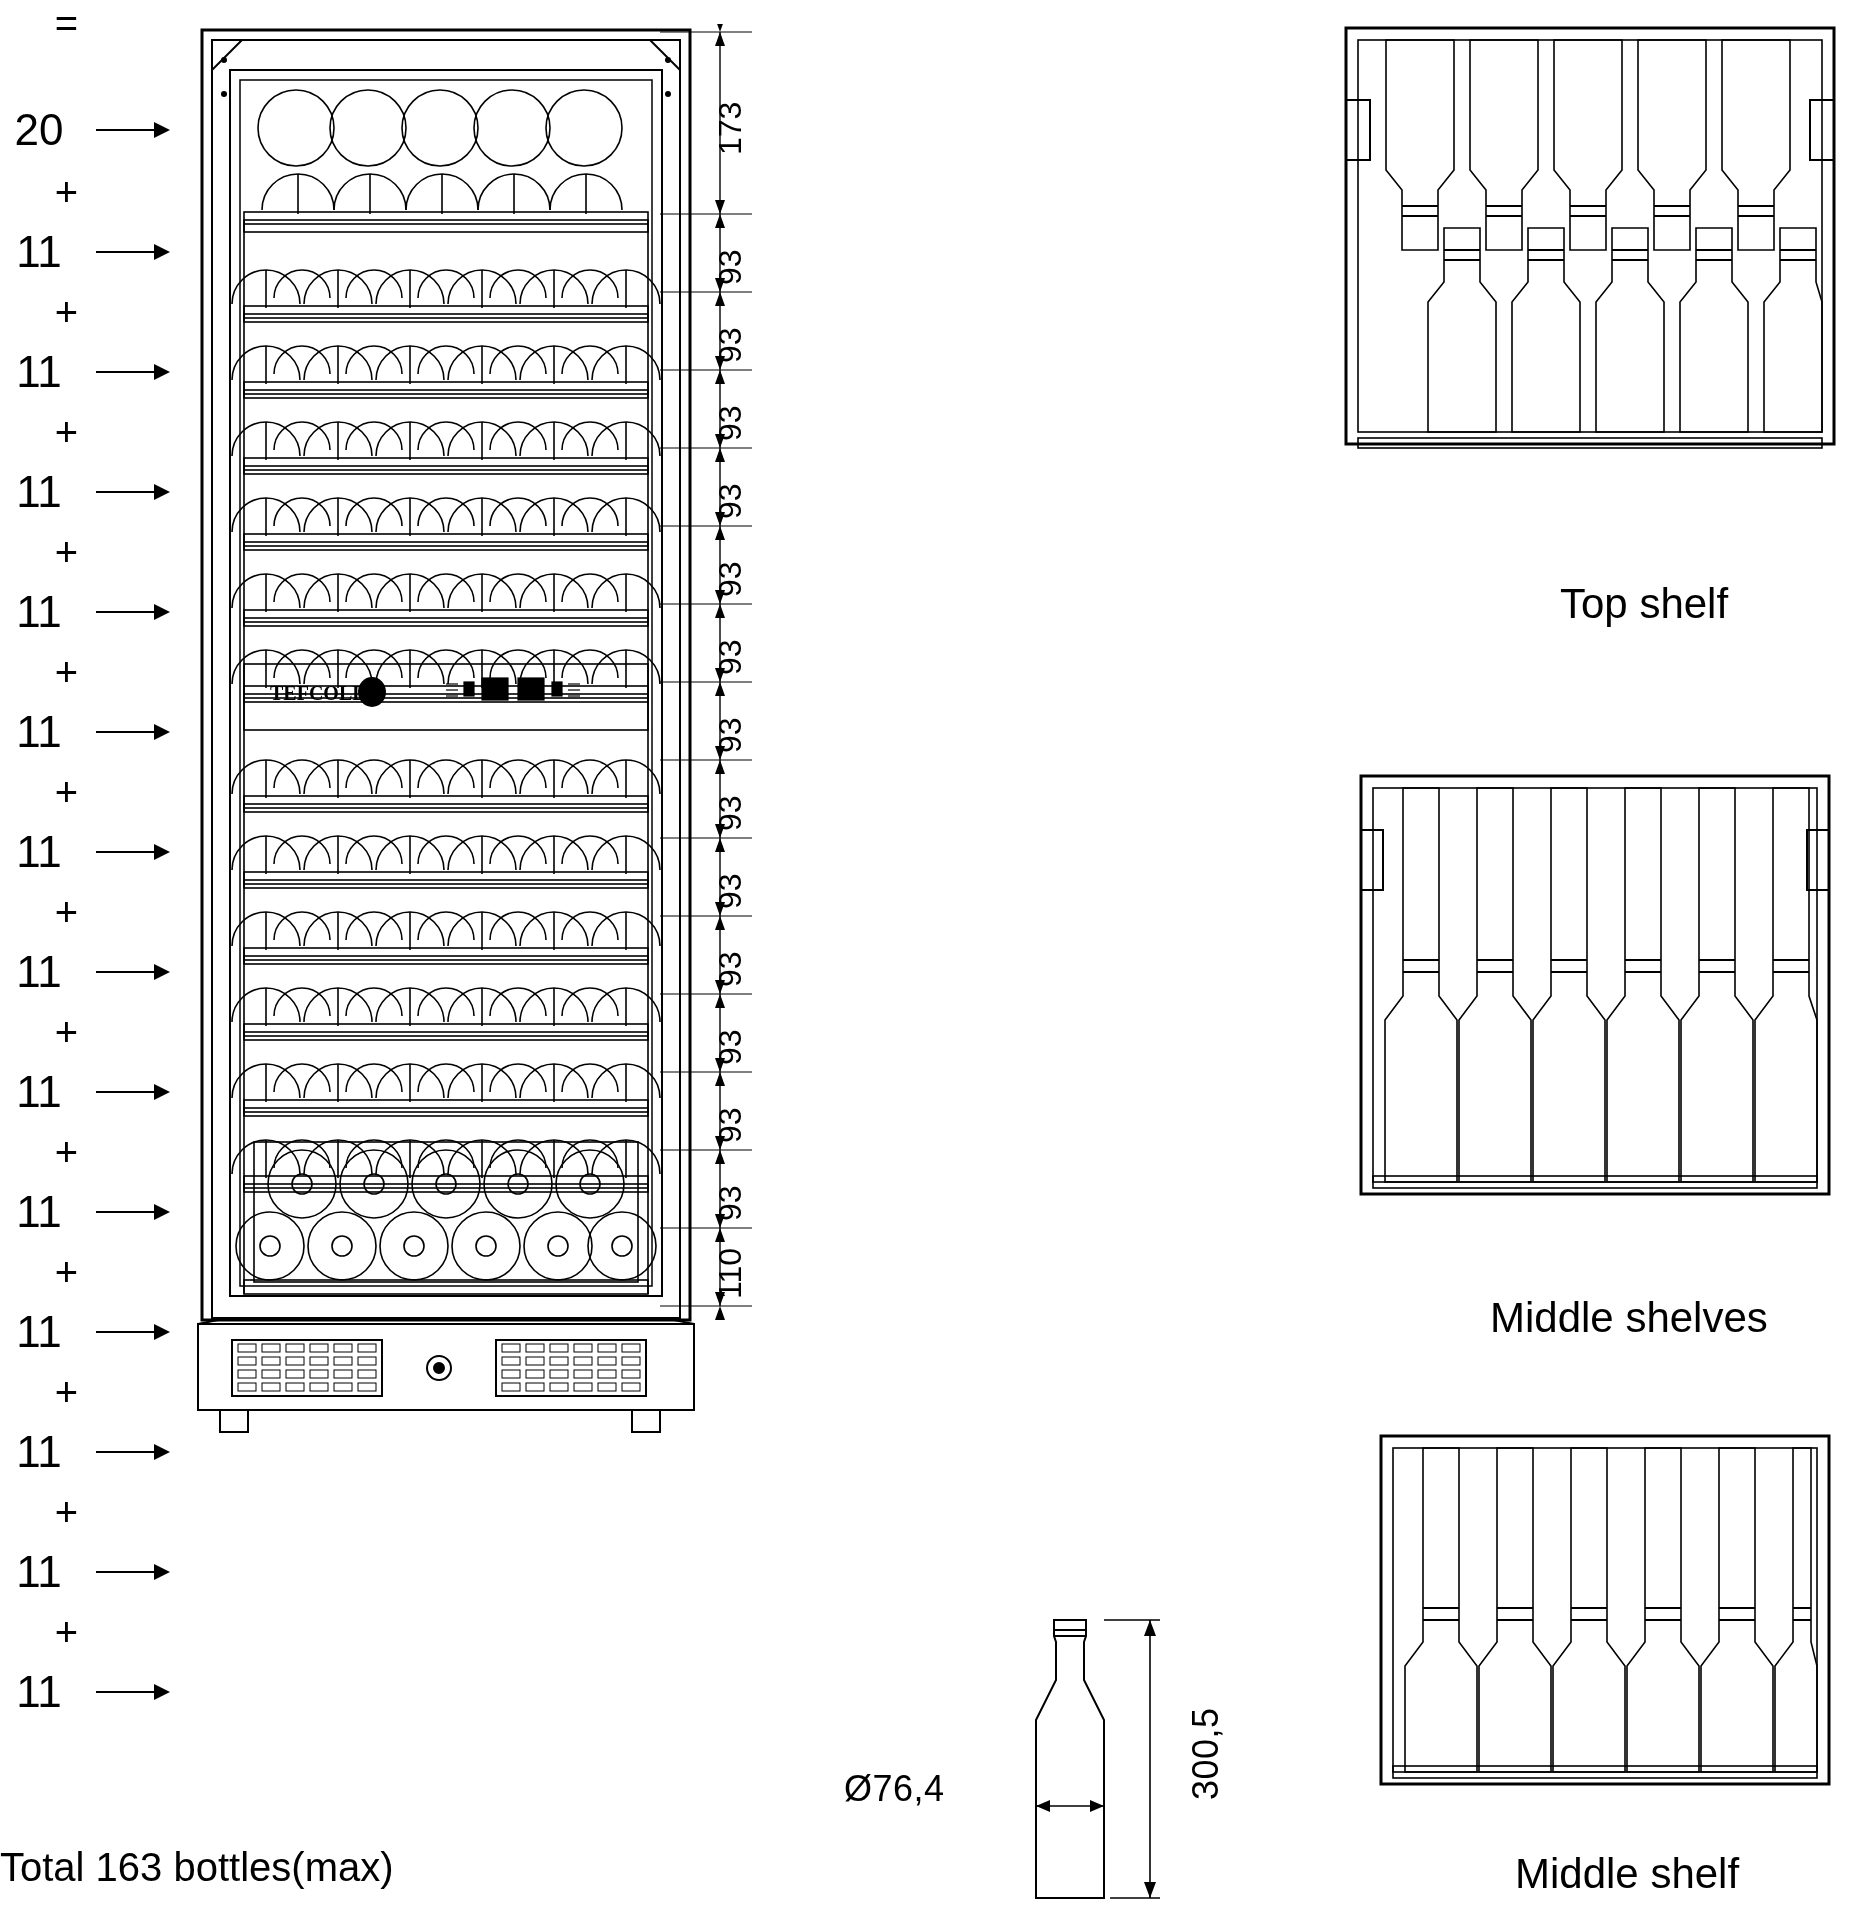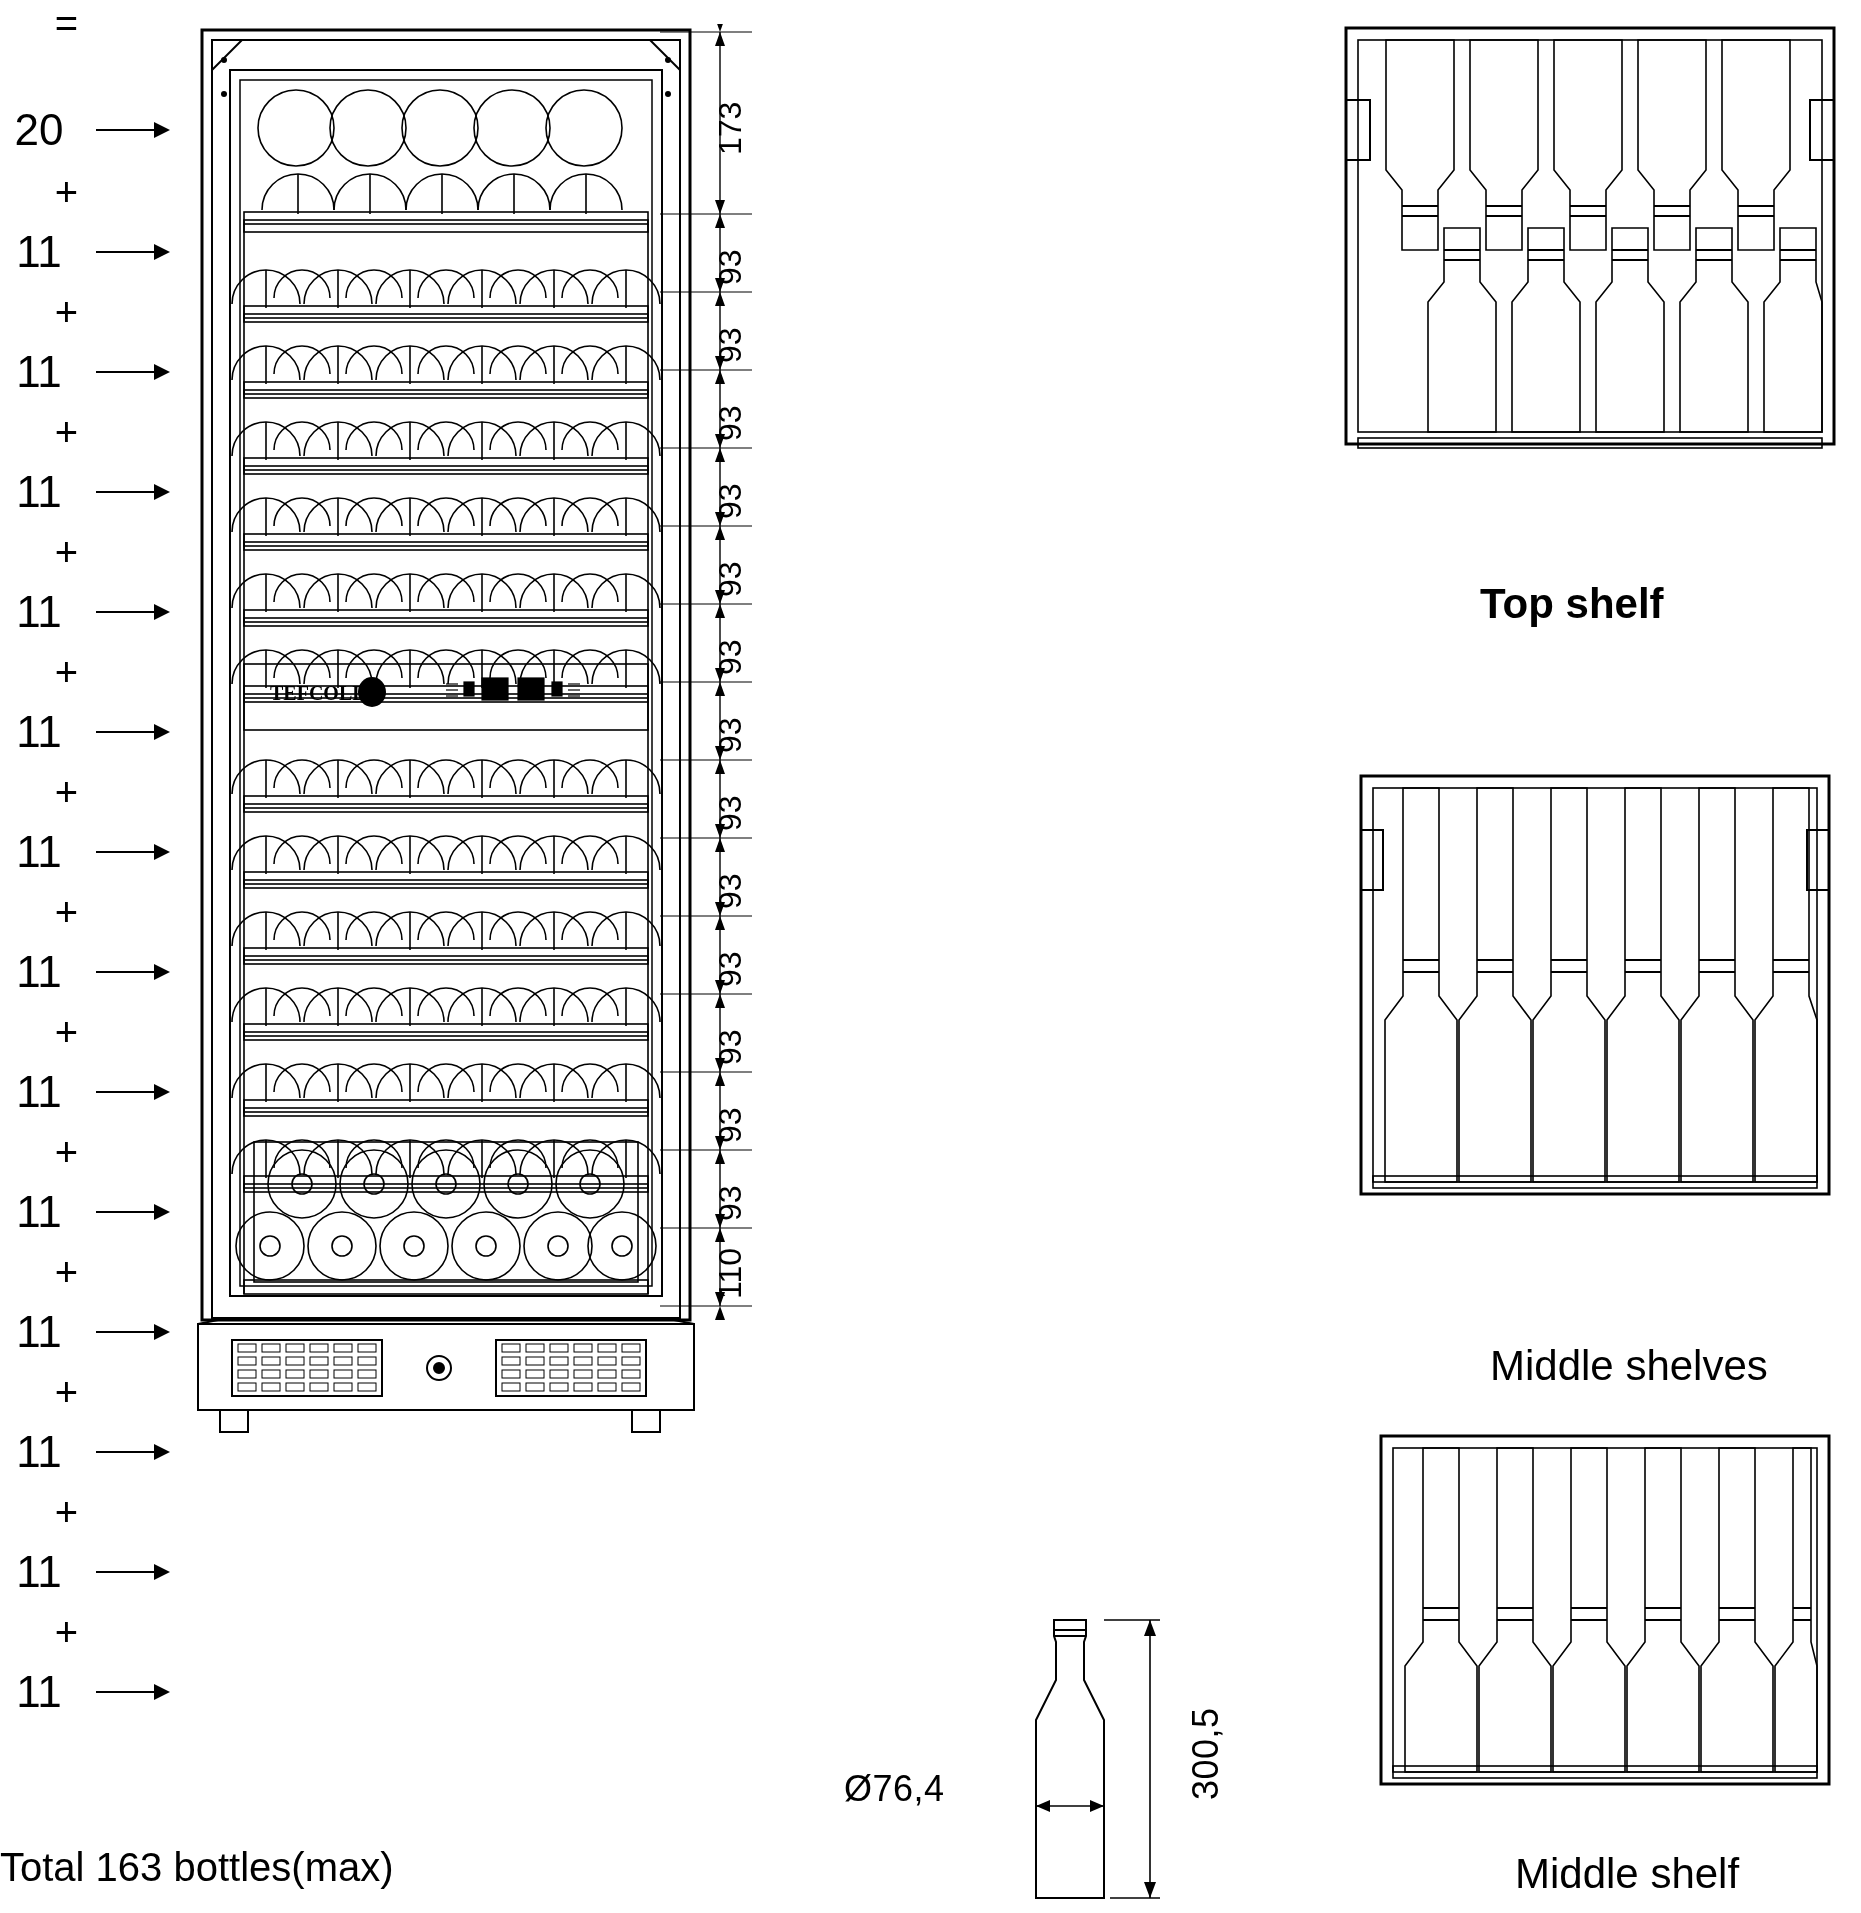--- a/index.html
+++ b/index.html
@@ -627,7 +627,7 @@
     <rect x="18" y="418" width="464" height="10" fill="none" stroke="#000" stroke-width="1.6"></rect>
   </svg>
 </div>
-<div class="abs shelf-cap" style="left:1480px;top:580px;font-weight:bold;">Top shelf</div>
+<div class="abs shelf-cap" style="left:1560px;top:580px;">Top shelf</div>
 
 <div class="abs" style="left:1355px;top:770px;">
   <svg width="480" height="430" viewBox="0 0 480 430">

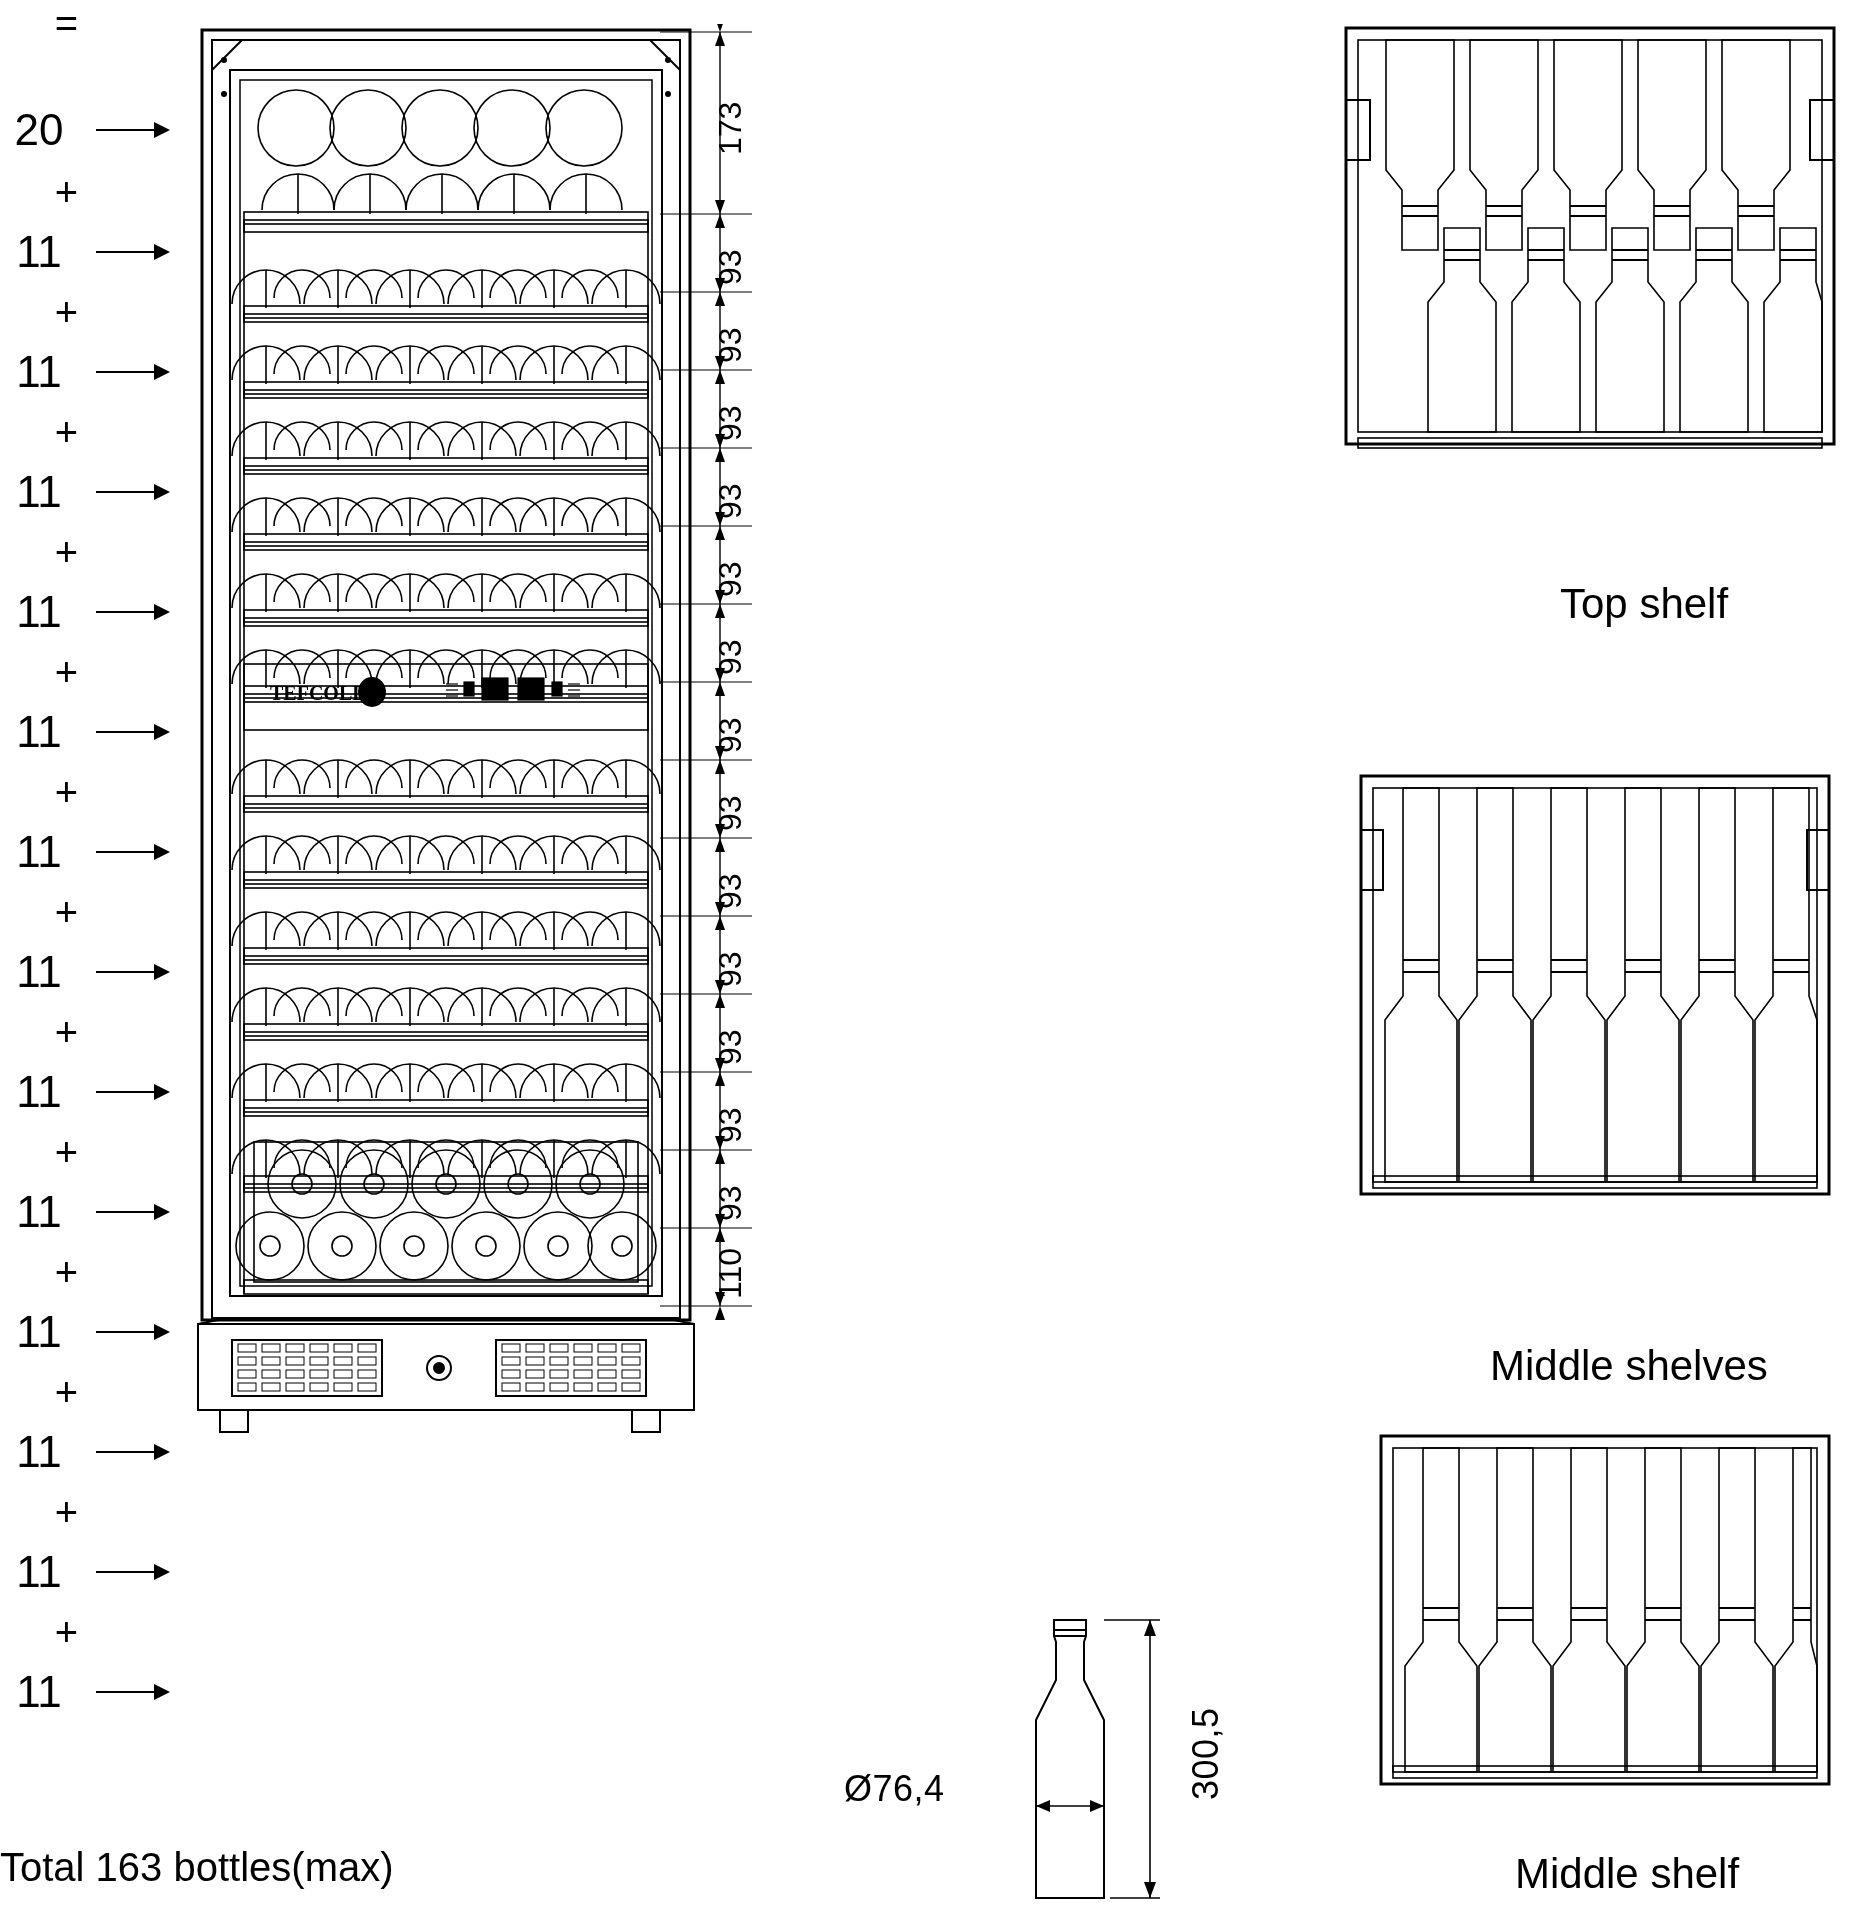--- a/index.html
+++ b/index.html
@@ -660,7 +660,7 @@
     <rect x="18" y="406" width="444" height="12" fill="none" stroke="#000" stroke-width="1.6"></rect>
   </svg>
 </div>
-<div class="abs shelf-cap" style="left:1490px;top:1342px;">Middle shelves</div>
+<div class="abs shelf-cap" style="left:1490px;top:1294px;">Middle shelves</div>
 
 <div class="abs" style="left:1375px;top:1430px;">
   <svg width="460" height="360" viewBox="0 0 460 360">

